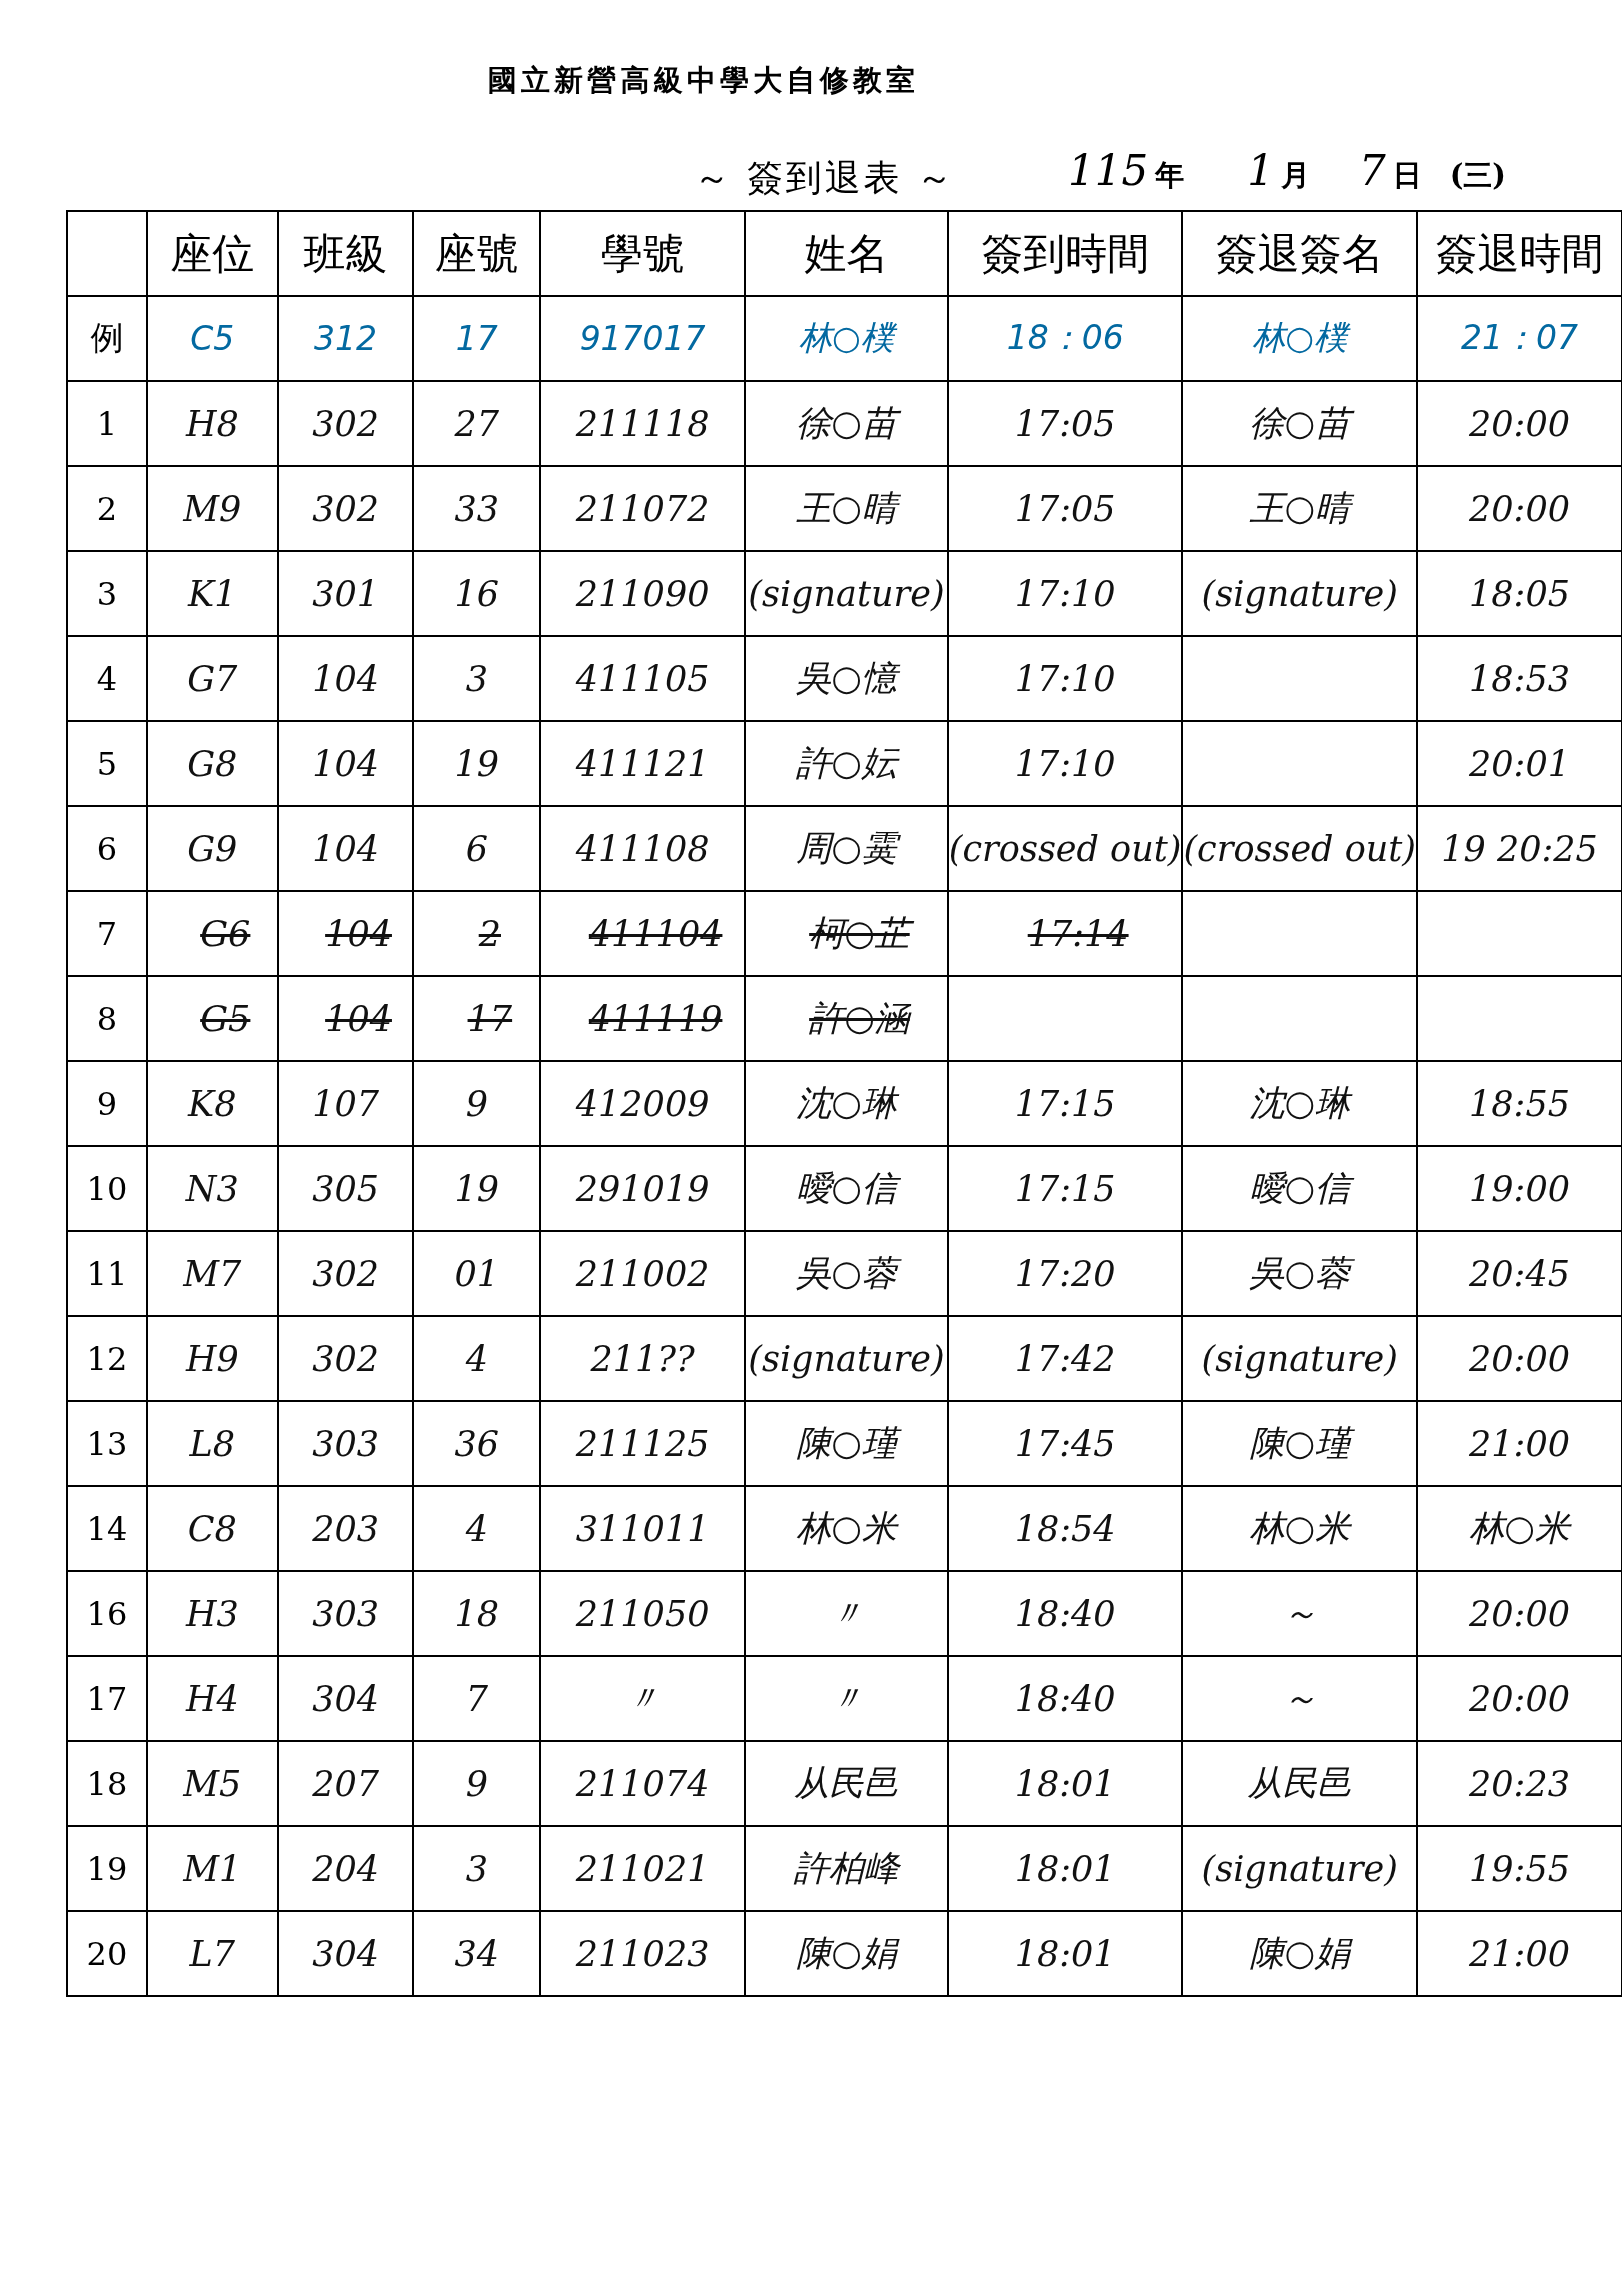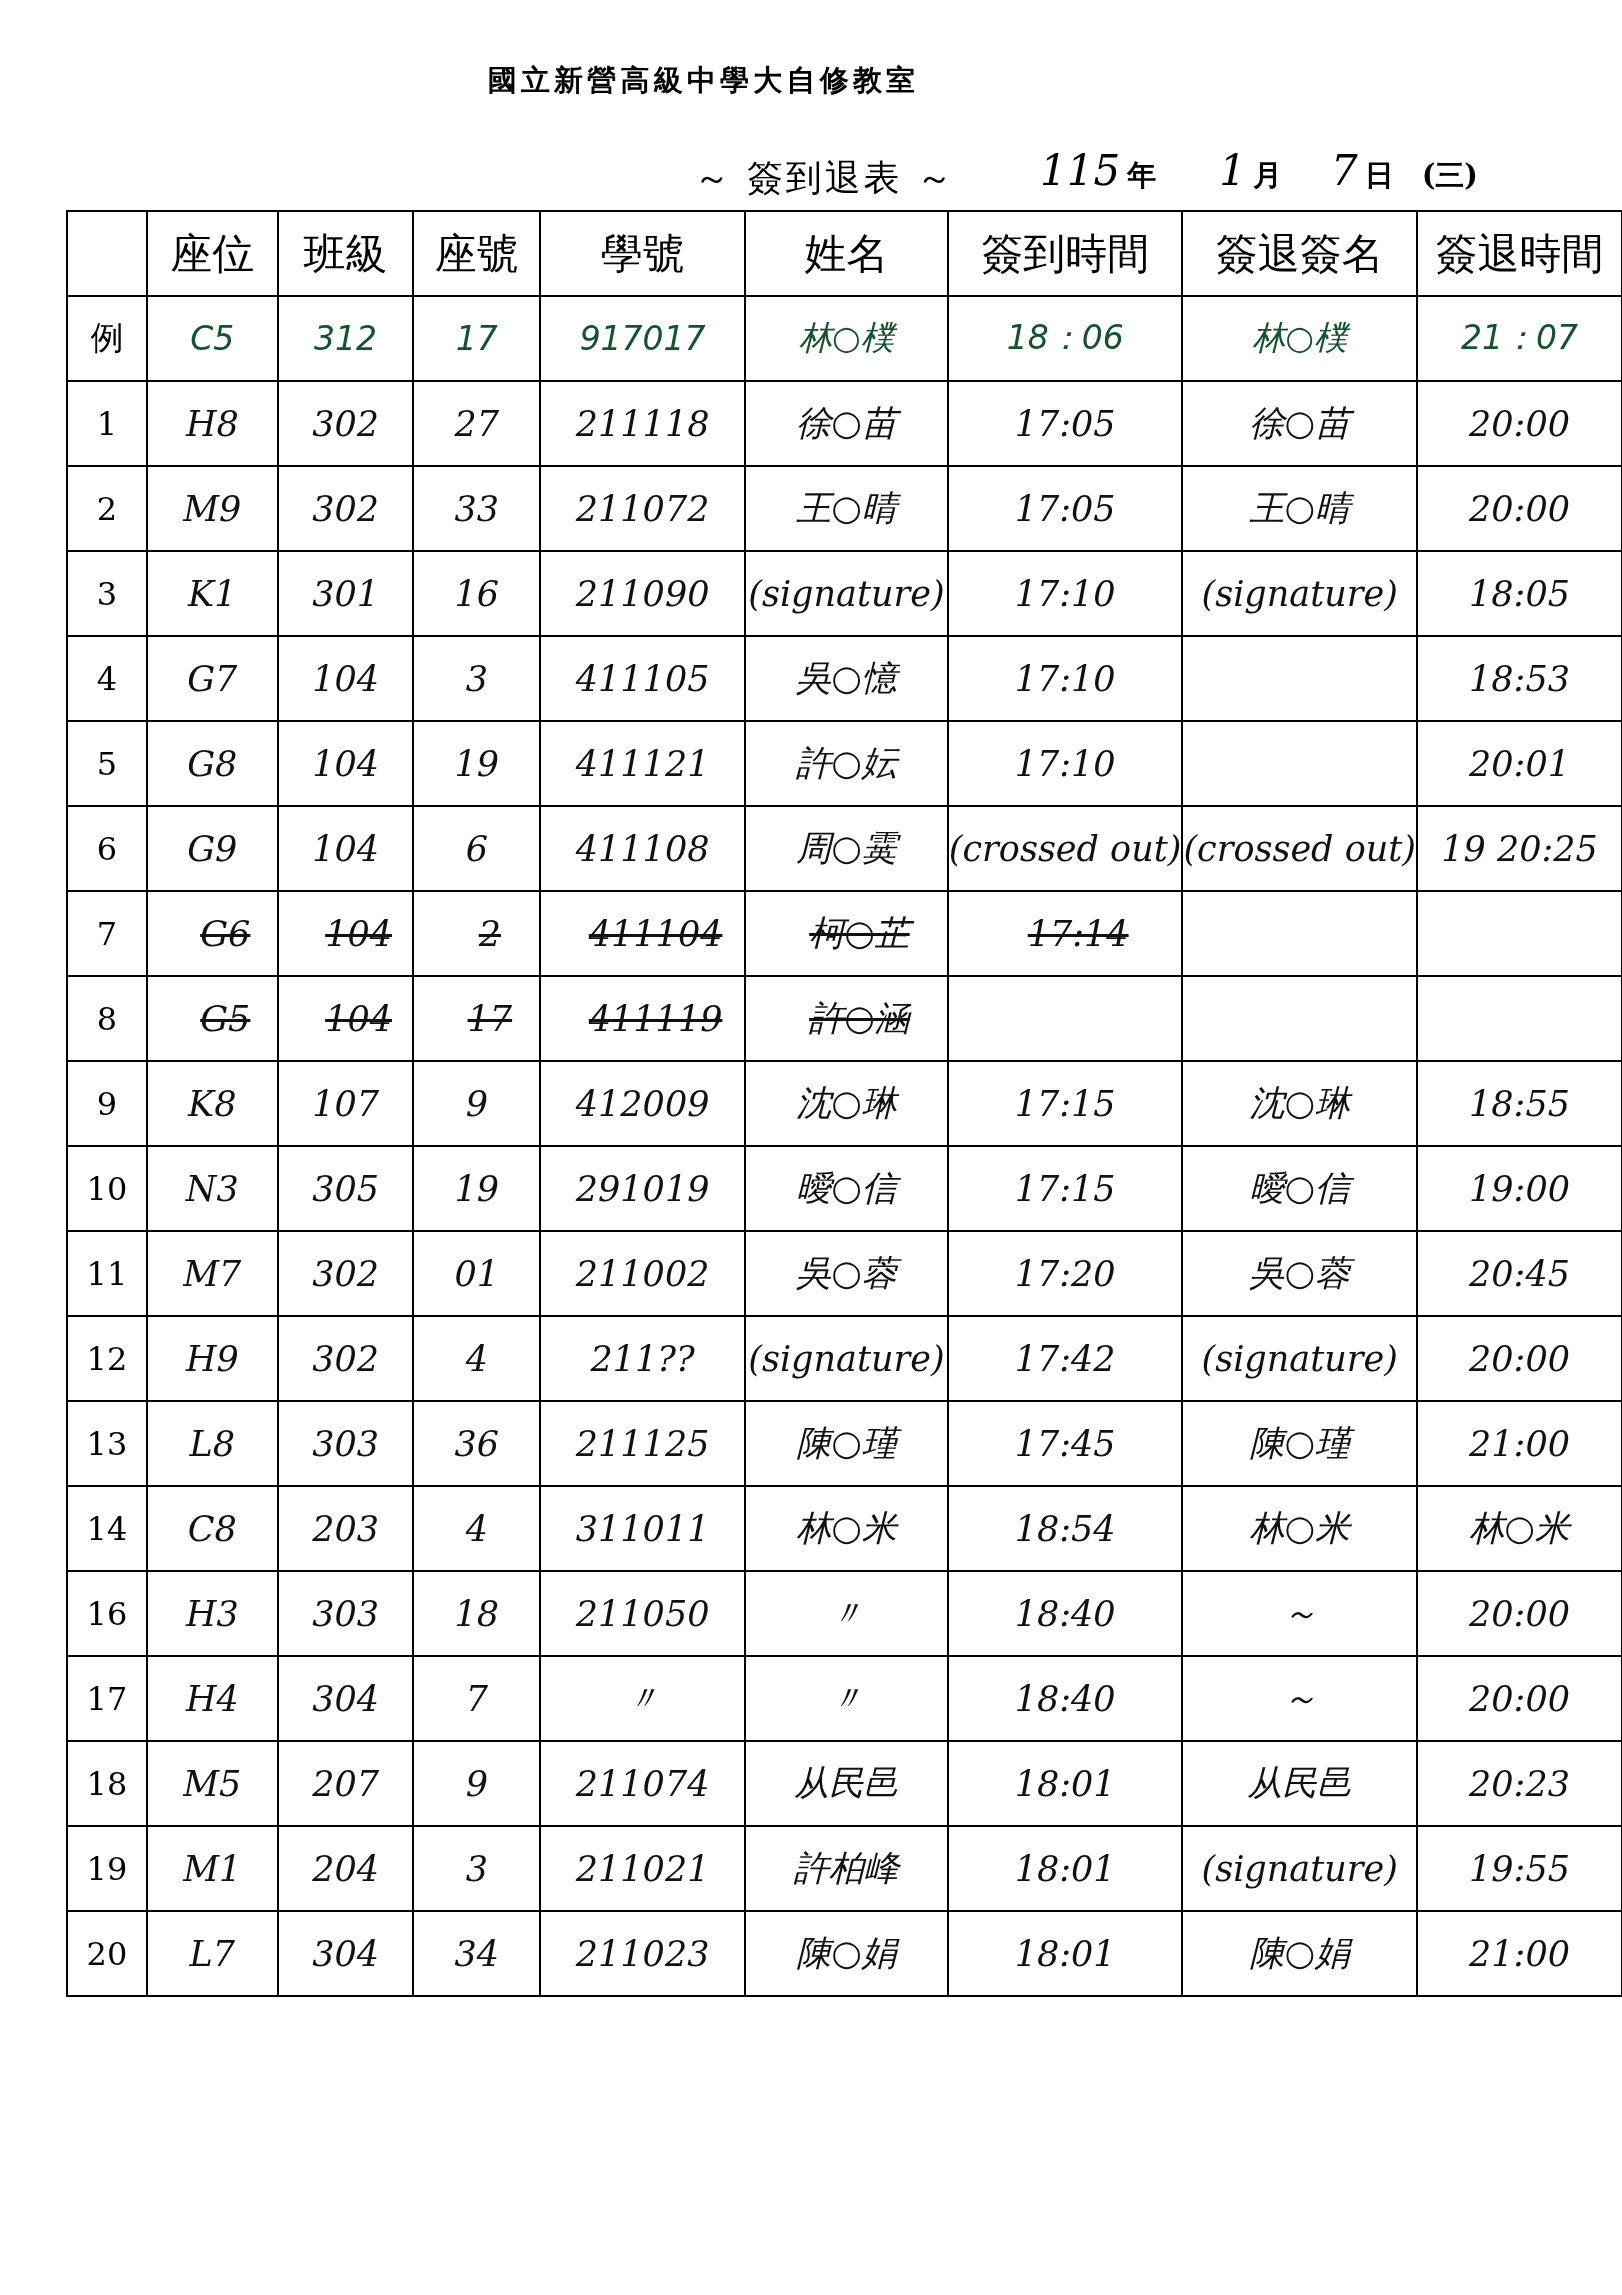--- a/index.html
+++ b/index.html
@@ -6,7 +6,7 @@
   body{width:1623px;height:2295px;position:relative;overflow:hidden;font-family:"DejaVu Sans",sans-serif;color:#000;}
   .title{position:absolute;left:0;width:1407px;top:61px;text-align:center;font-family:"DejaVu Serif",serif;font-weight:bold;font-size:29px;letter-spacing:4.2px;}
   .subtitle{position:absolute;top:154px;left:694px;font-family:"DejaVu Serif",serif;font-size:36px;letter-spacing:2.8px;}
-  .date{position:absolute;top:146px;left:1040px;font-size:36px;font-family:"DejaVu Sans",sans-serif;display:flex;gap:0;align-items:baseline;}
+  .date{position:absolute;top:146px;left:1068px;font-size:36px;font-family:"DejaVu Sans",sans-serif;display:flex;gap:0;align-items:baseline;}
   .date .hw{font-family:"DejaVu Serif",serif;font-style:italic;font-weight:300;font-size:42px;}
   .date .lbl{font-family:"DejaVu Serif",serif;font-weight:bold;font-size:29px;margin:0 21px 0 7px;}
   table{position:absolute;left:66px;top:210px;border-collapse:collapse;table-layout:fixed;}

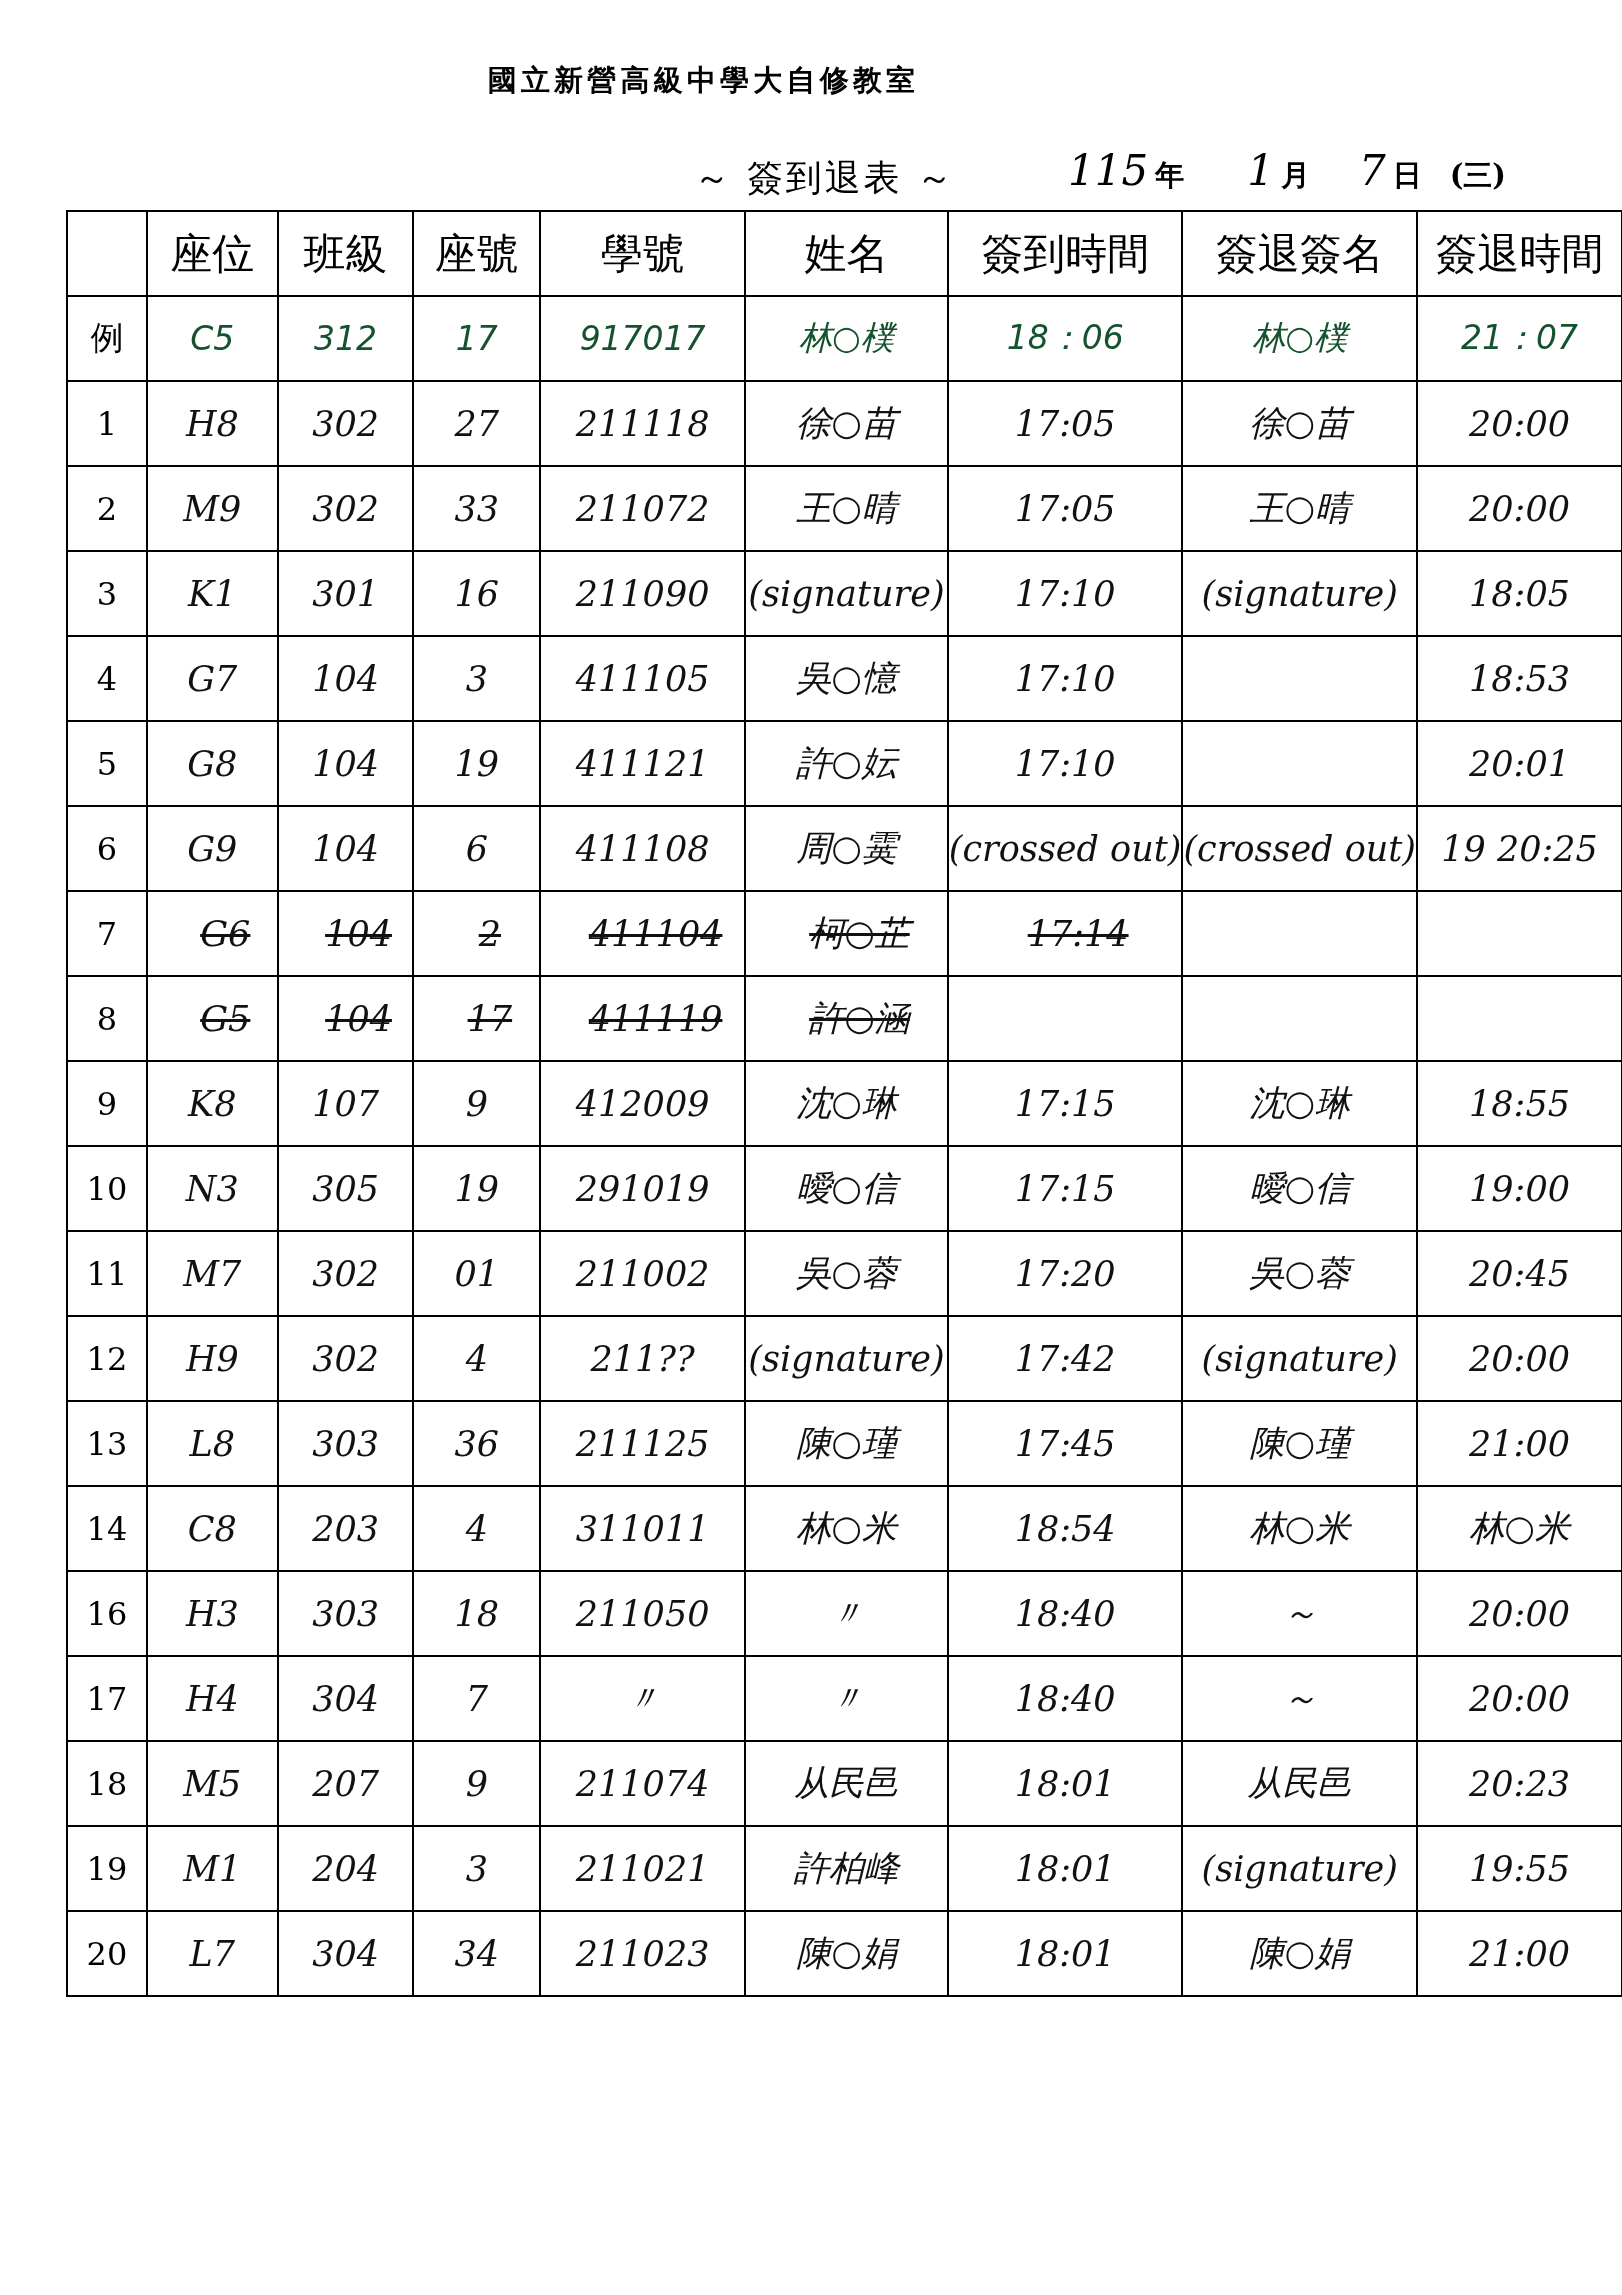--- a/index.html
+++ b/index.html
@@ -16,7 +16,7 @@
   td.idx{font-family:"DejaVu Serif",serif;font-size:32px;}
   td.hw{font-family:"DejaVu Serif",serif;font-style:italic;color:#111;}
   tr.example td{font-size:33px;}
-  tr.example td.hw{font-family:"DejaVu Sans",sans-serif;color:#14532d;}
+  tr.example td.hw{font-family:"DejaVu Sans",sans-serif;color:#0369a1;}
   .strike{text-decoration:line-through;text-decoration-thickness:2.8px;padding-left:26px;}
 </style>
 </head>

